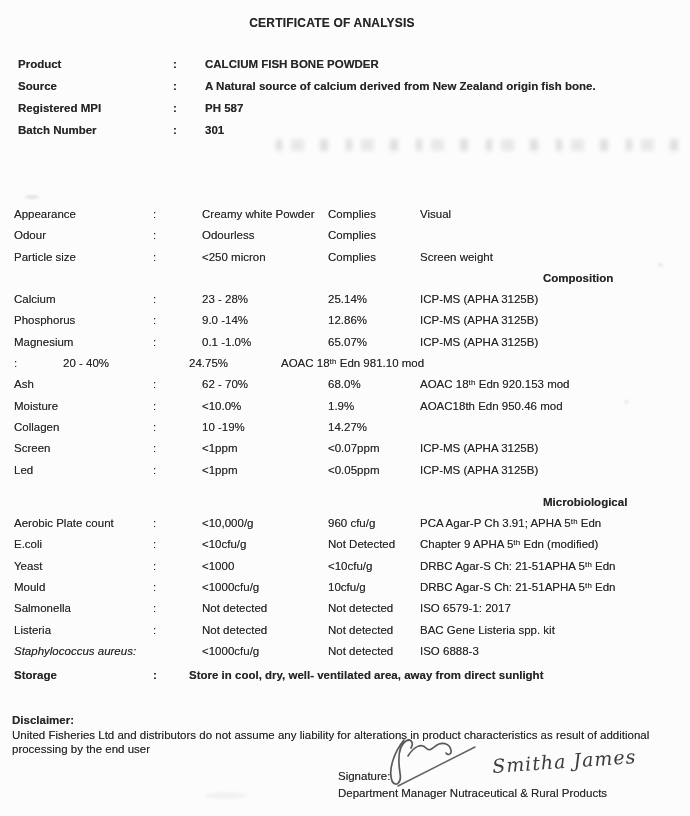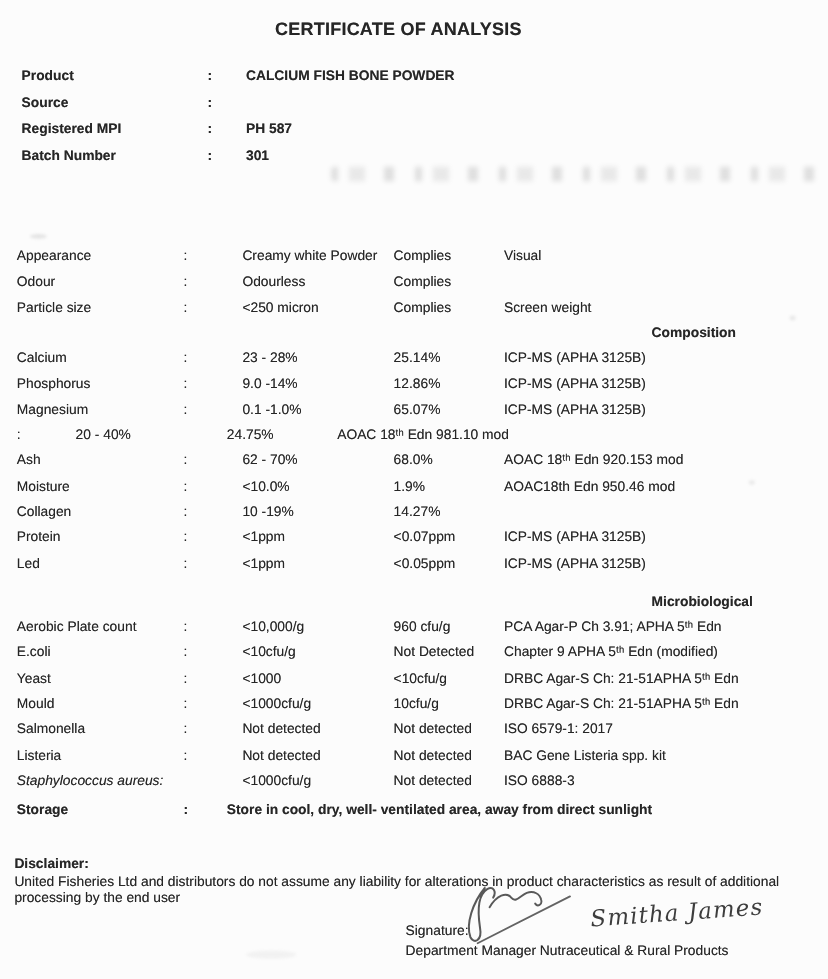--- a/index.html
+++ b/index.html
@@ -15,7 +15,7 @@
   }
   .doc-title {
     position:absolute; top:16px; left:0; width:664px;
-    text-align:center; font-weight:bold; font-size:15px; letter-spacing:.2px;
+    text-align:center; font-weight:bold; font-size:12px; letter-spacing:.2px;
   }
   
   .info-block { position:absolute; top:53px; left:18px; width:660px; }

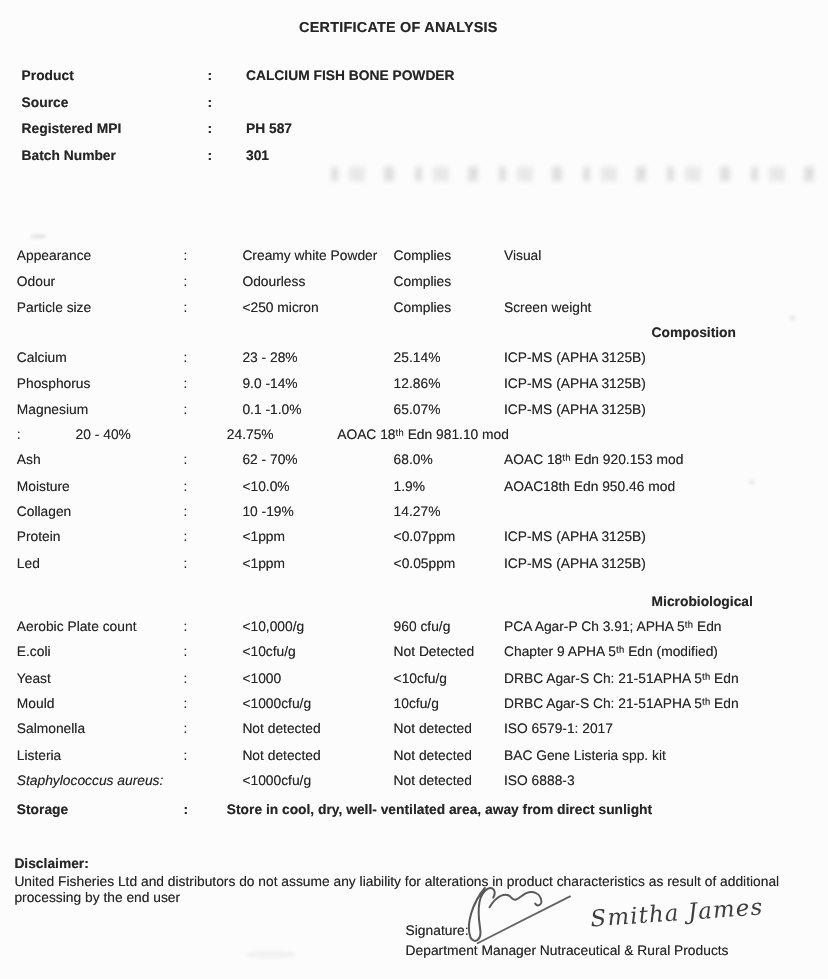--- a/index.html
+++ b/index.html
@@ -86,6 +86,7 @@
     <div class="info-row">
       <span class="i-label">Source</span>
       <span class="i-colon">:</span>
+      <span class="i-value">A Natural source of calcium derived from New Zealand origin fish bone.</span>
     </div>
     <div class="info-row">
       <span class="i-label">Registered MPI</span>

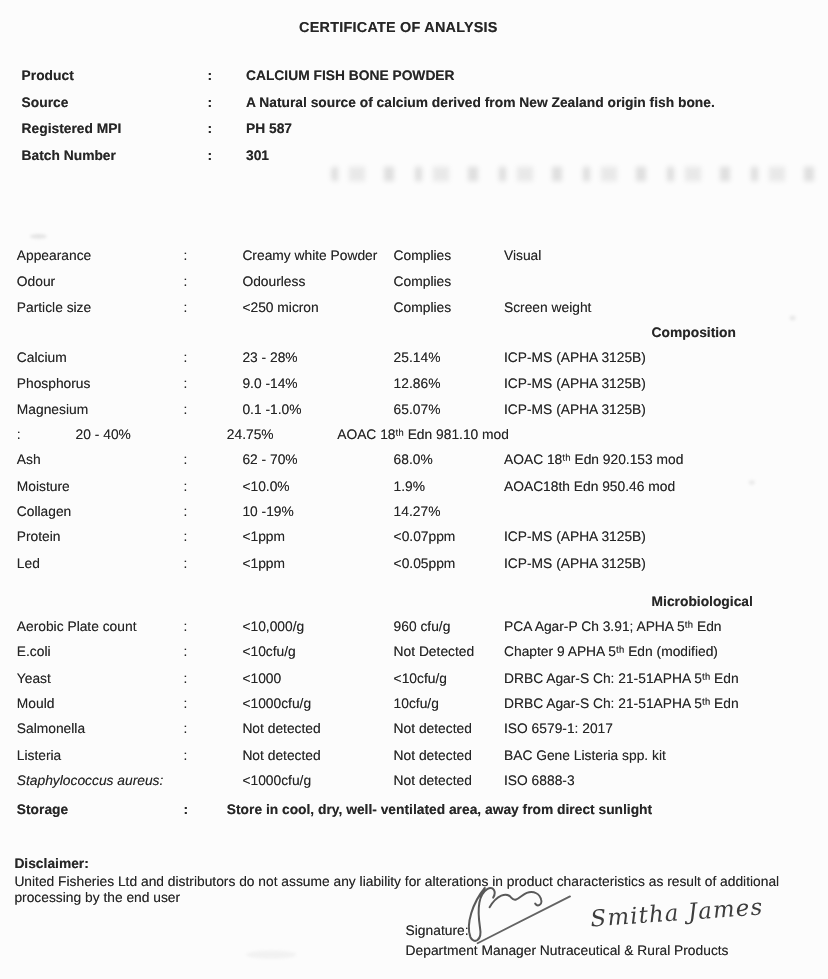--- a/index.html
+++ b/index.html
@@ -181,7 +181,7 @@
           <span class="c-method"></span>
         </div>
         <div class="trow data">
-          <span class="c-analysis">Protein</span>
+          <span class="c-analysis">Screen</span>
           <span class="c-colon">:</span>
           <span class="c-spec">&lt;1ppm</span>
           <span class="c-result">&lt;0.07ppm</span>

